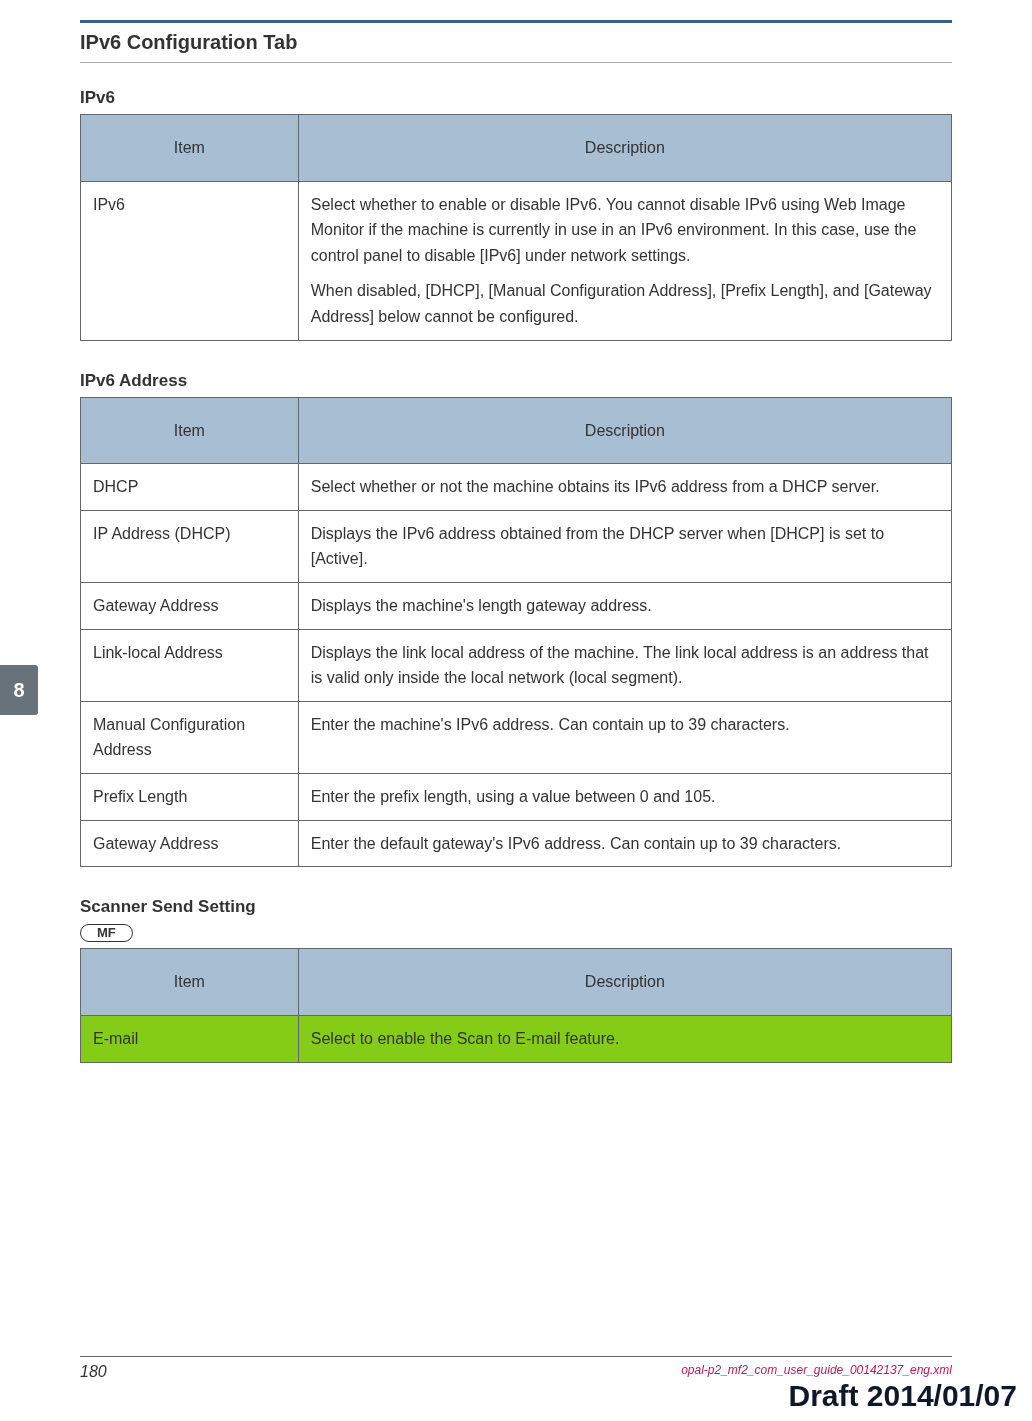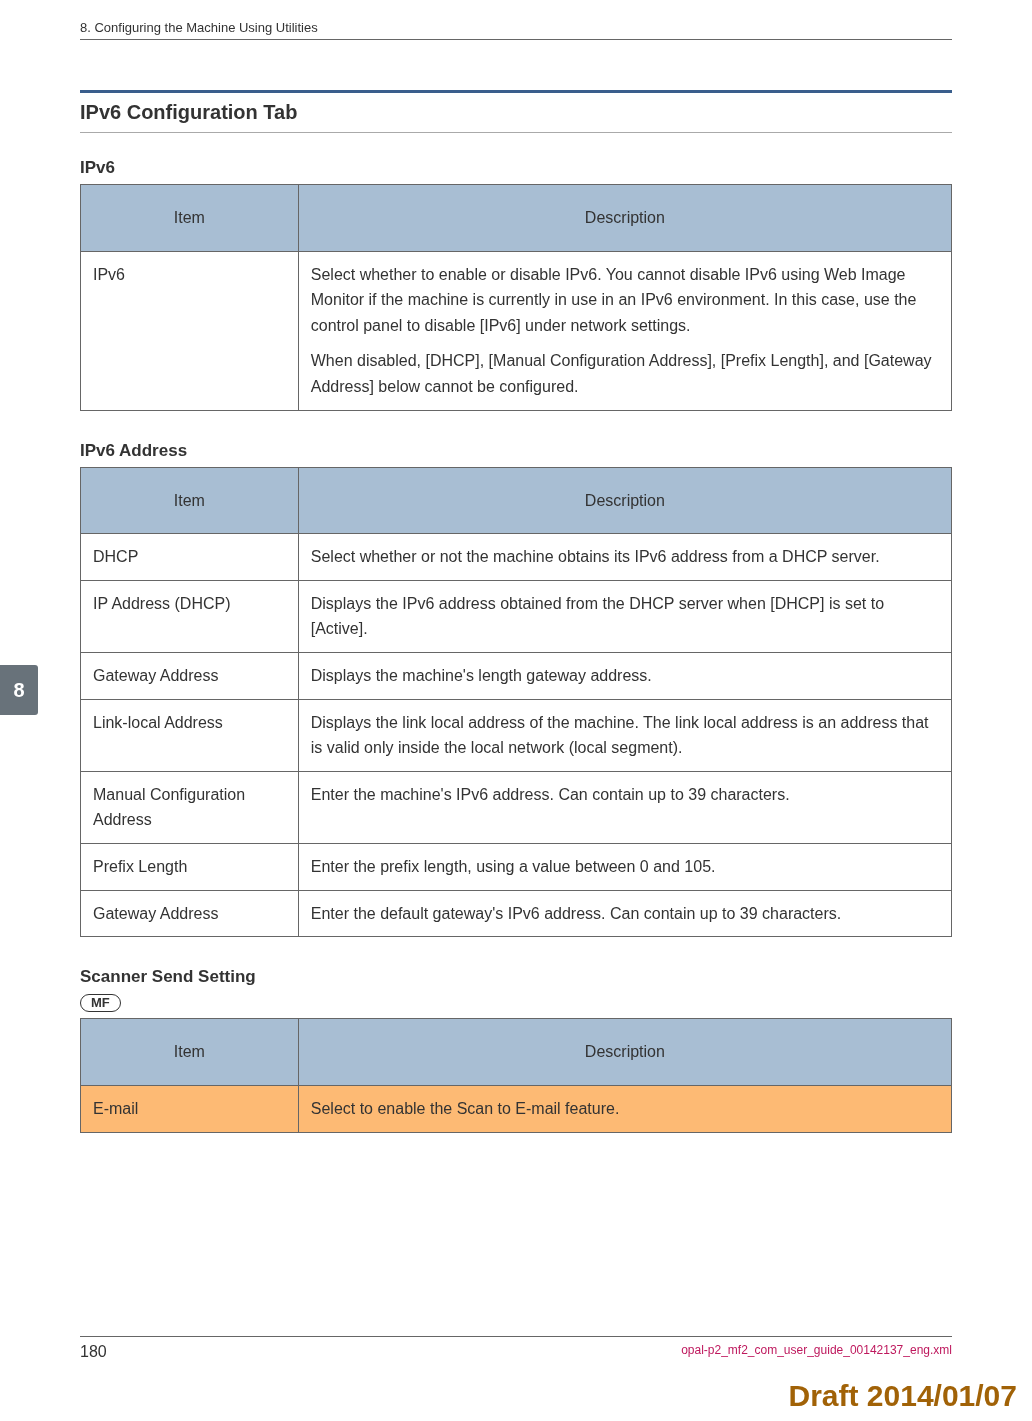--- a/index.html
+++ b/index.html
@@ -142,10 +142,6 @@
 <div class="side-tab">8</div>
 
 <div class="page">
-  <div class="header">
-    <span>8. Configuring the Machine Using Utilities</span>
-    <div class="header-line"></div>
-  </div>
 
   <div class="section-heading">IPv6 Configuration Tab</div>
 

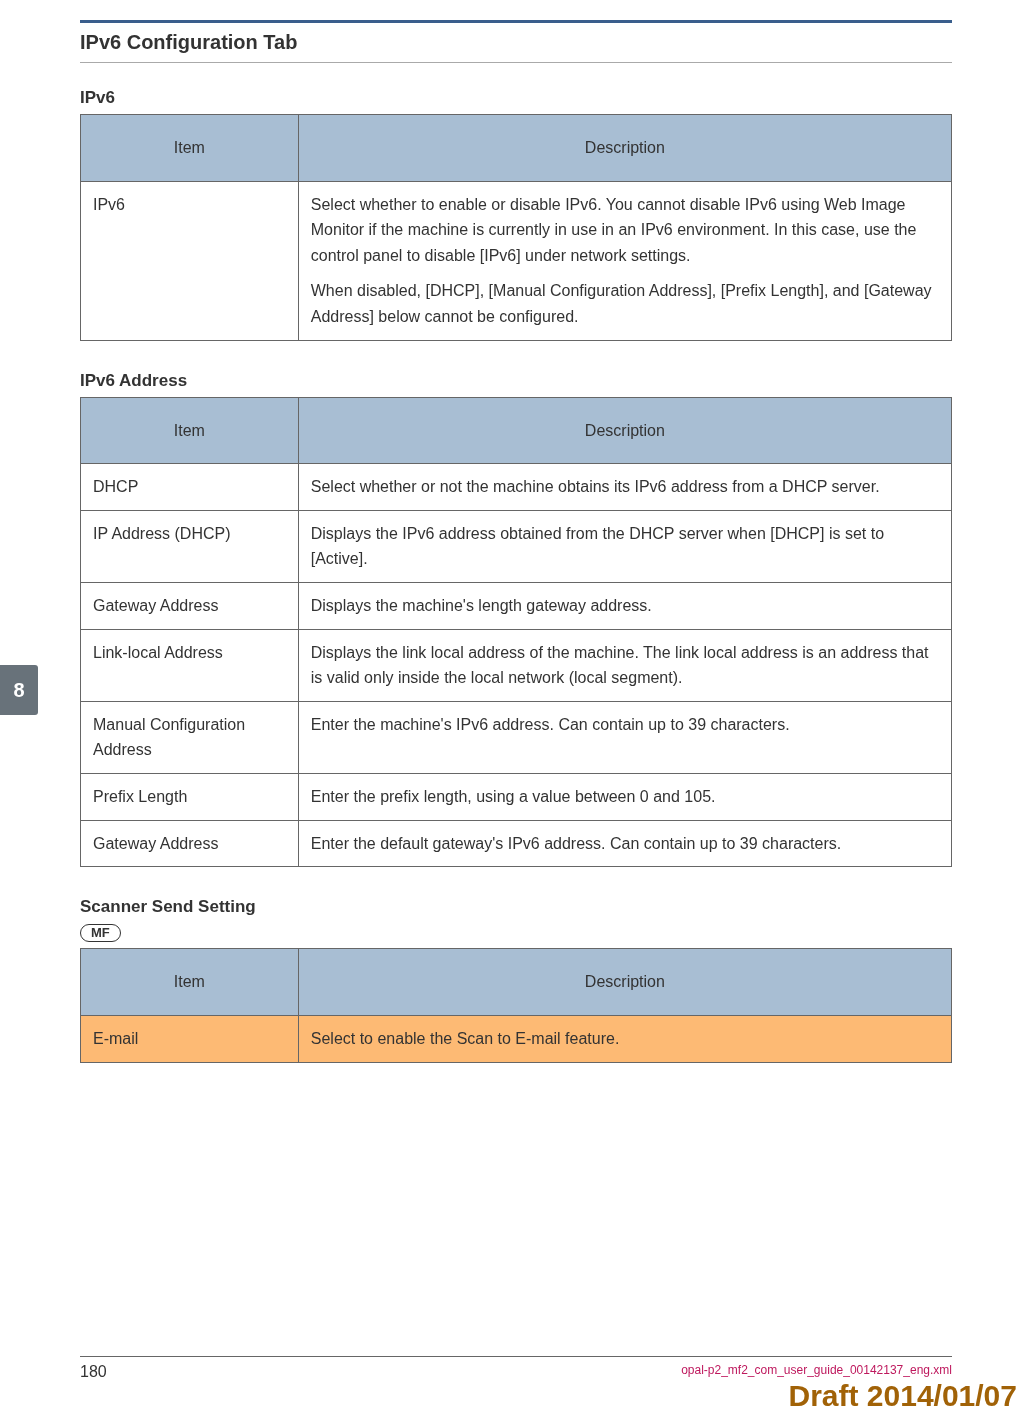--- a/index.html
+++ b/index.html
@@ -82,7 +82,7 @@
       display: inline-block;
       border: 1.5px solid #333;
       border-radius: 10px;
-      padding: 1px 10px;
+      padding: 1px 16px;
       font-size: 13px;
       font-weight: bold;
       margin-bottom: 6px;

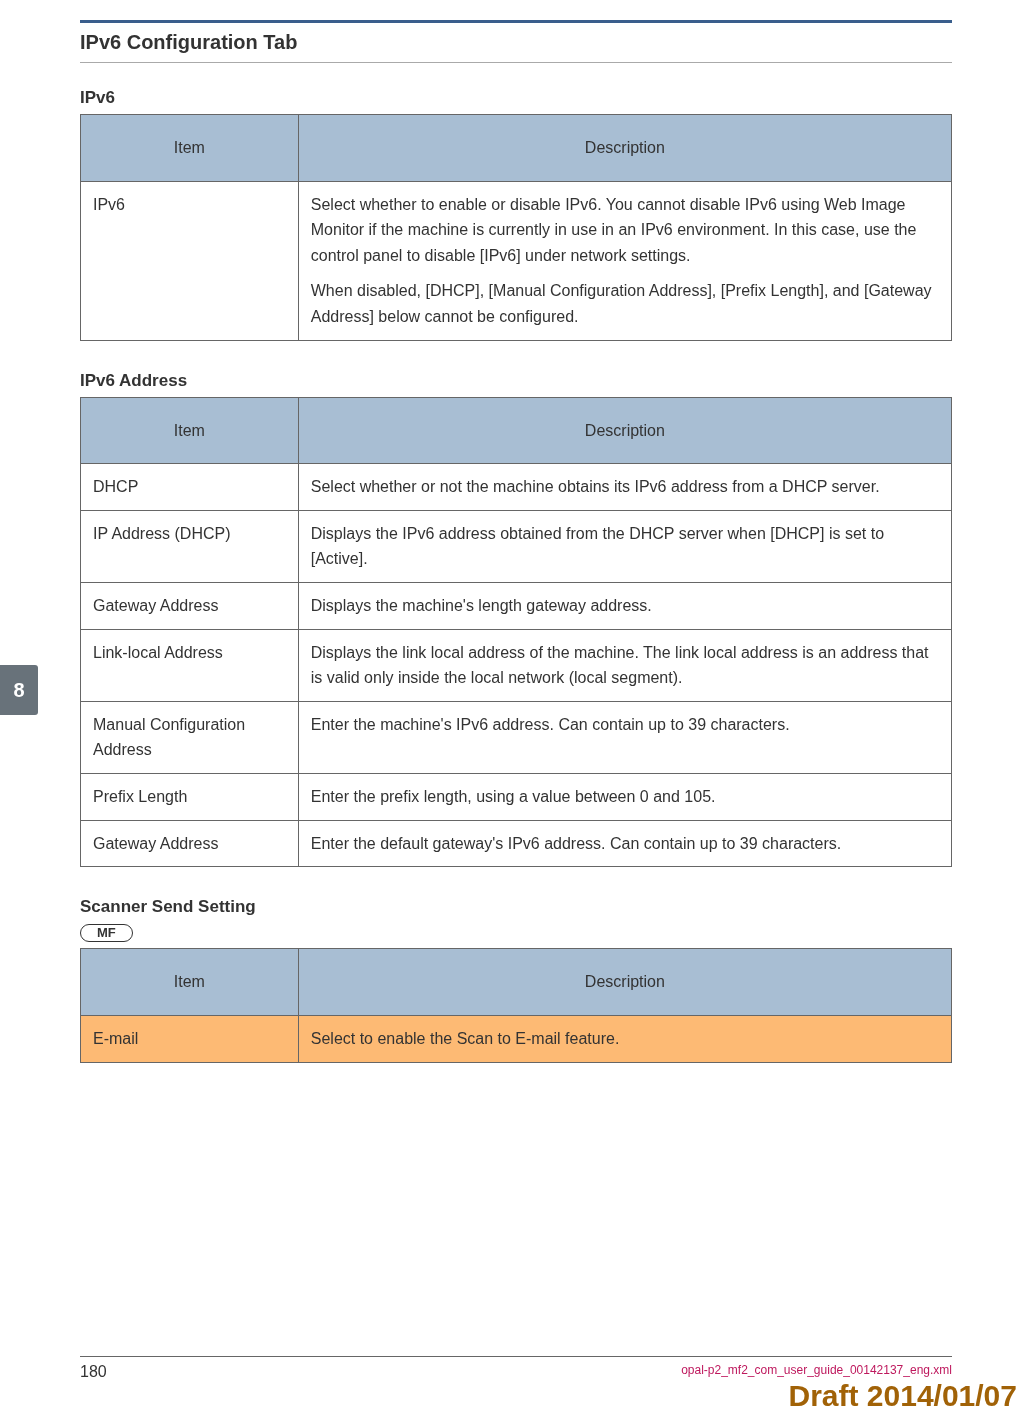--- a/index.html
+++ b/index.html
@@ -89,7 +89,7 @@
       line-height: 1.1;
     }
     .highlighted-row td {
-      background: #fdba74;
+      background: #84cc16;
     }
     .side-tab {
       position: absolute;

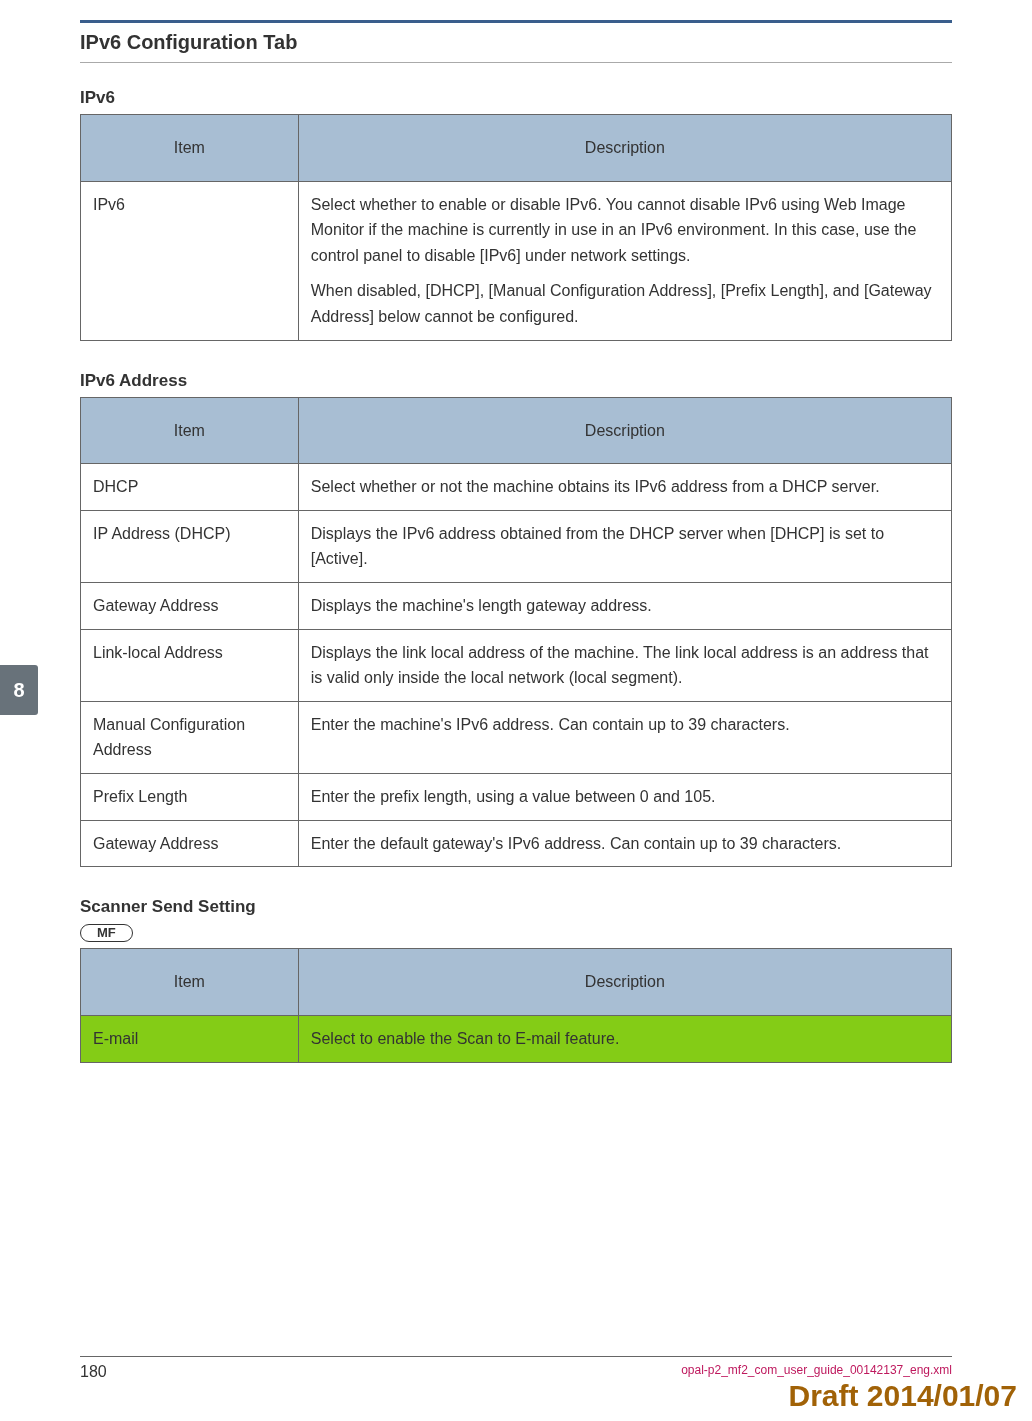--- a/index.html
+++ b/index.html
@@ -223,7 +223,7 @@
   </table>
 
   <div class="footer">
-    <div style="width:100%;">
+    <div style="width:100%;font-style:italic;">
       <div class="footer-line"></div>
       <div style="display:flex;justify-content:space-between;">
         <span class="page-num">180</span>

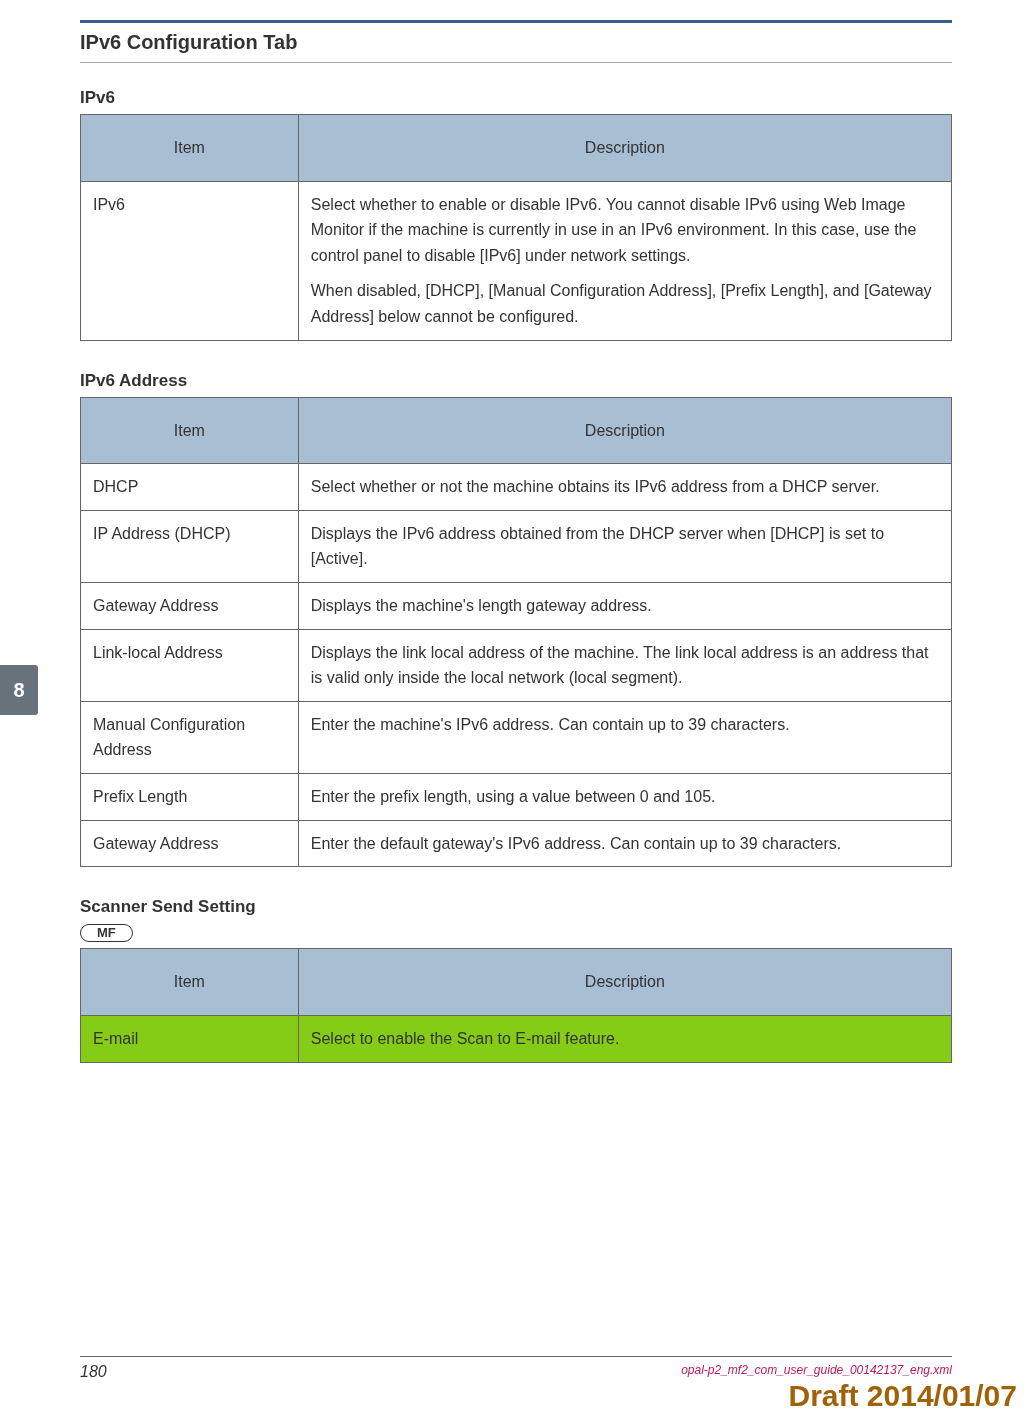--- a/index.html
+++ b/index.html
@@ -133,7 +133,7 @@
       right: 15px;
       font-size: 30px;
       font-weight: bold;
-      color: #a16207;
+      color: #0f172a;
     }
   </style>
 </head>

